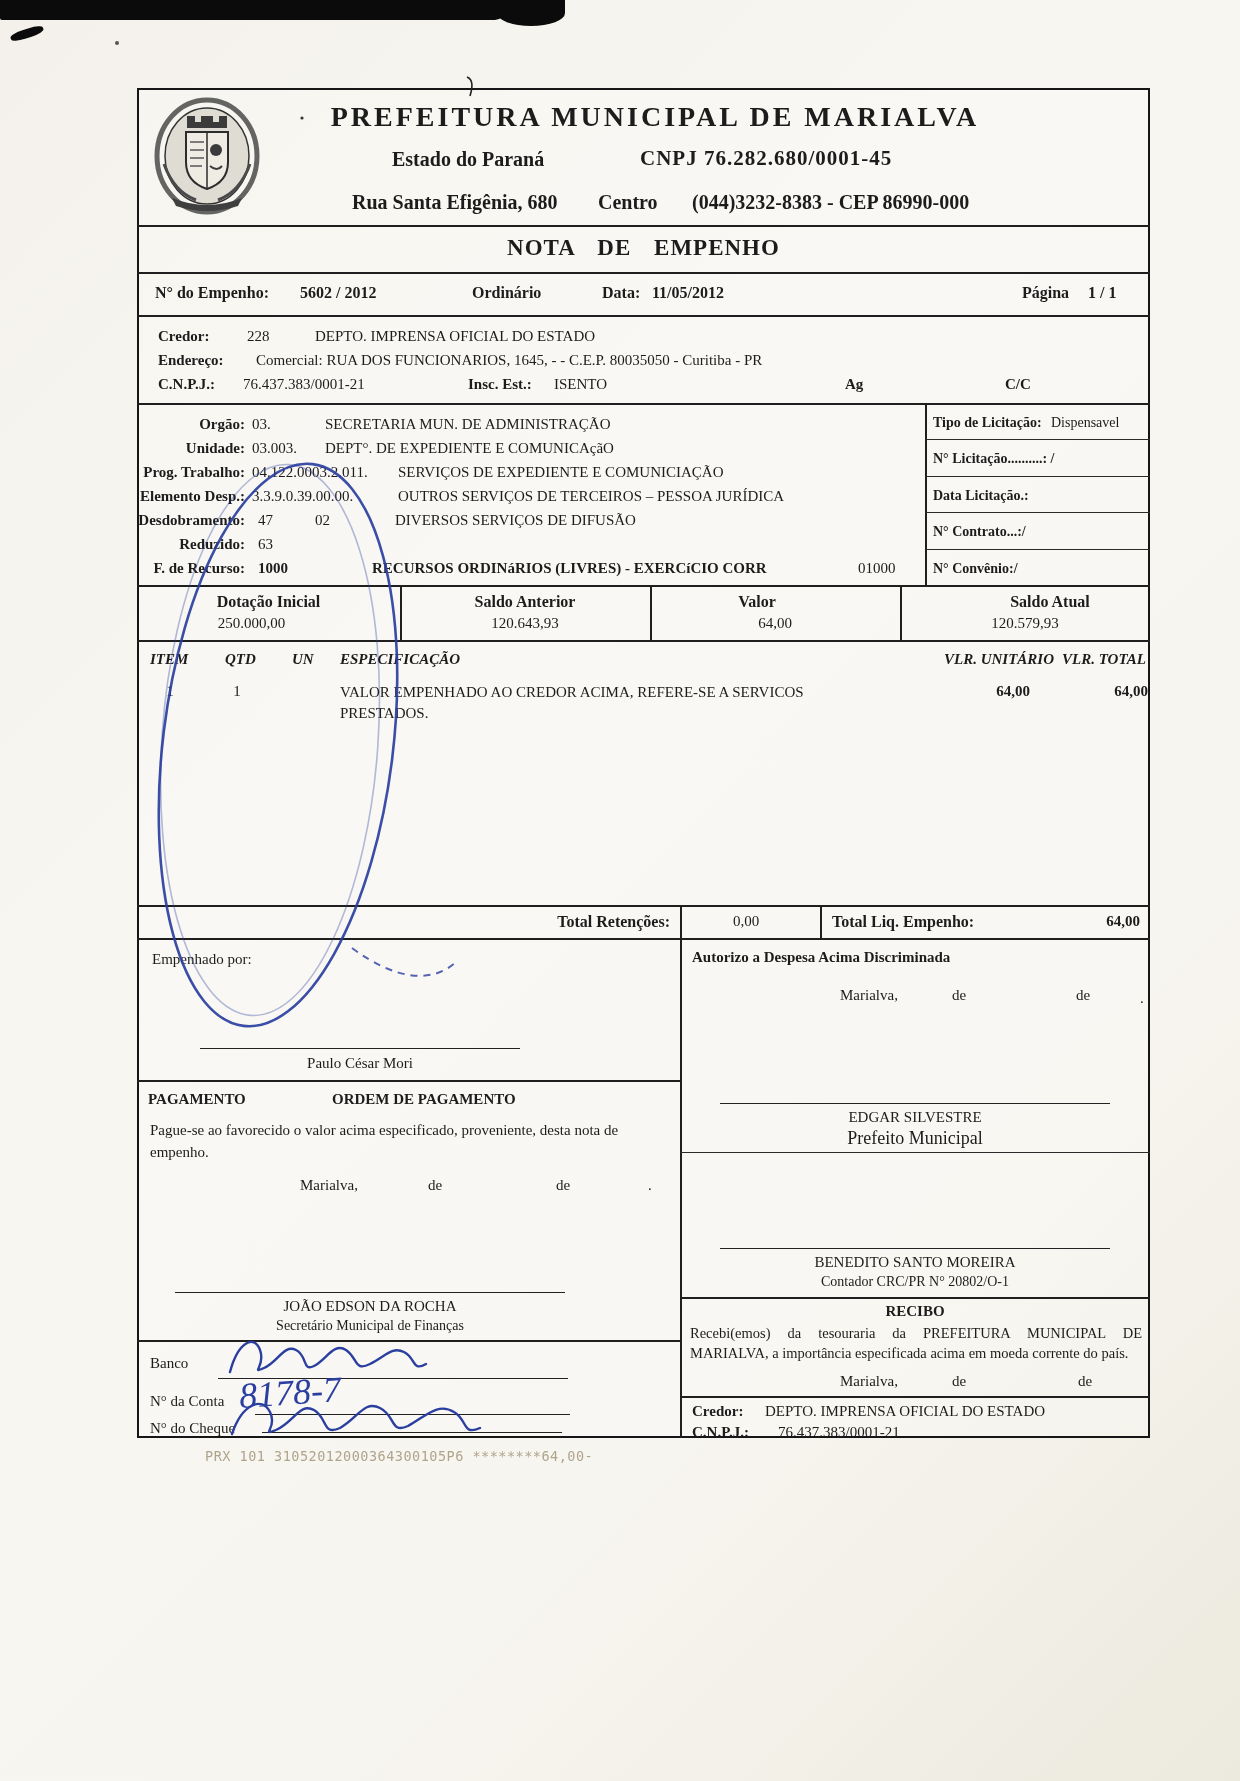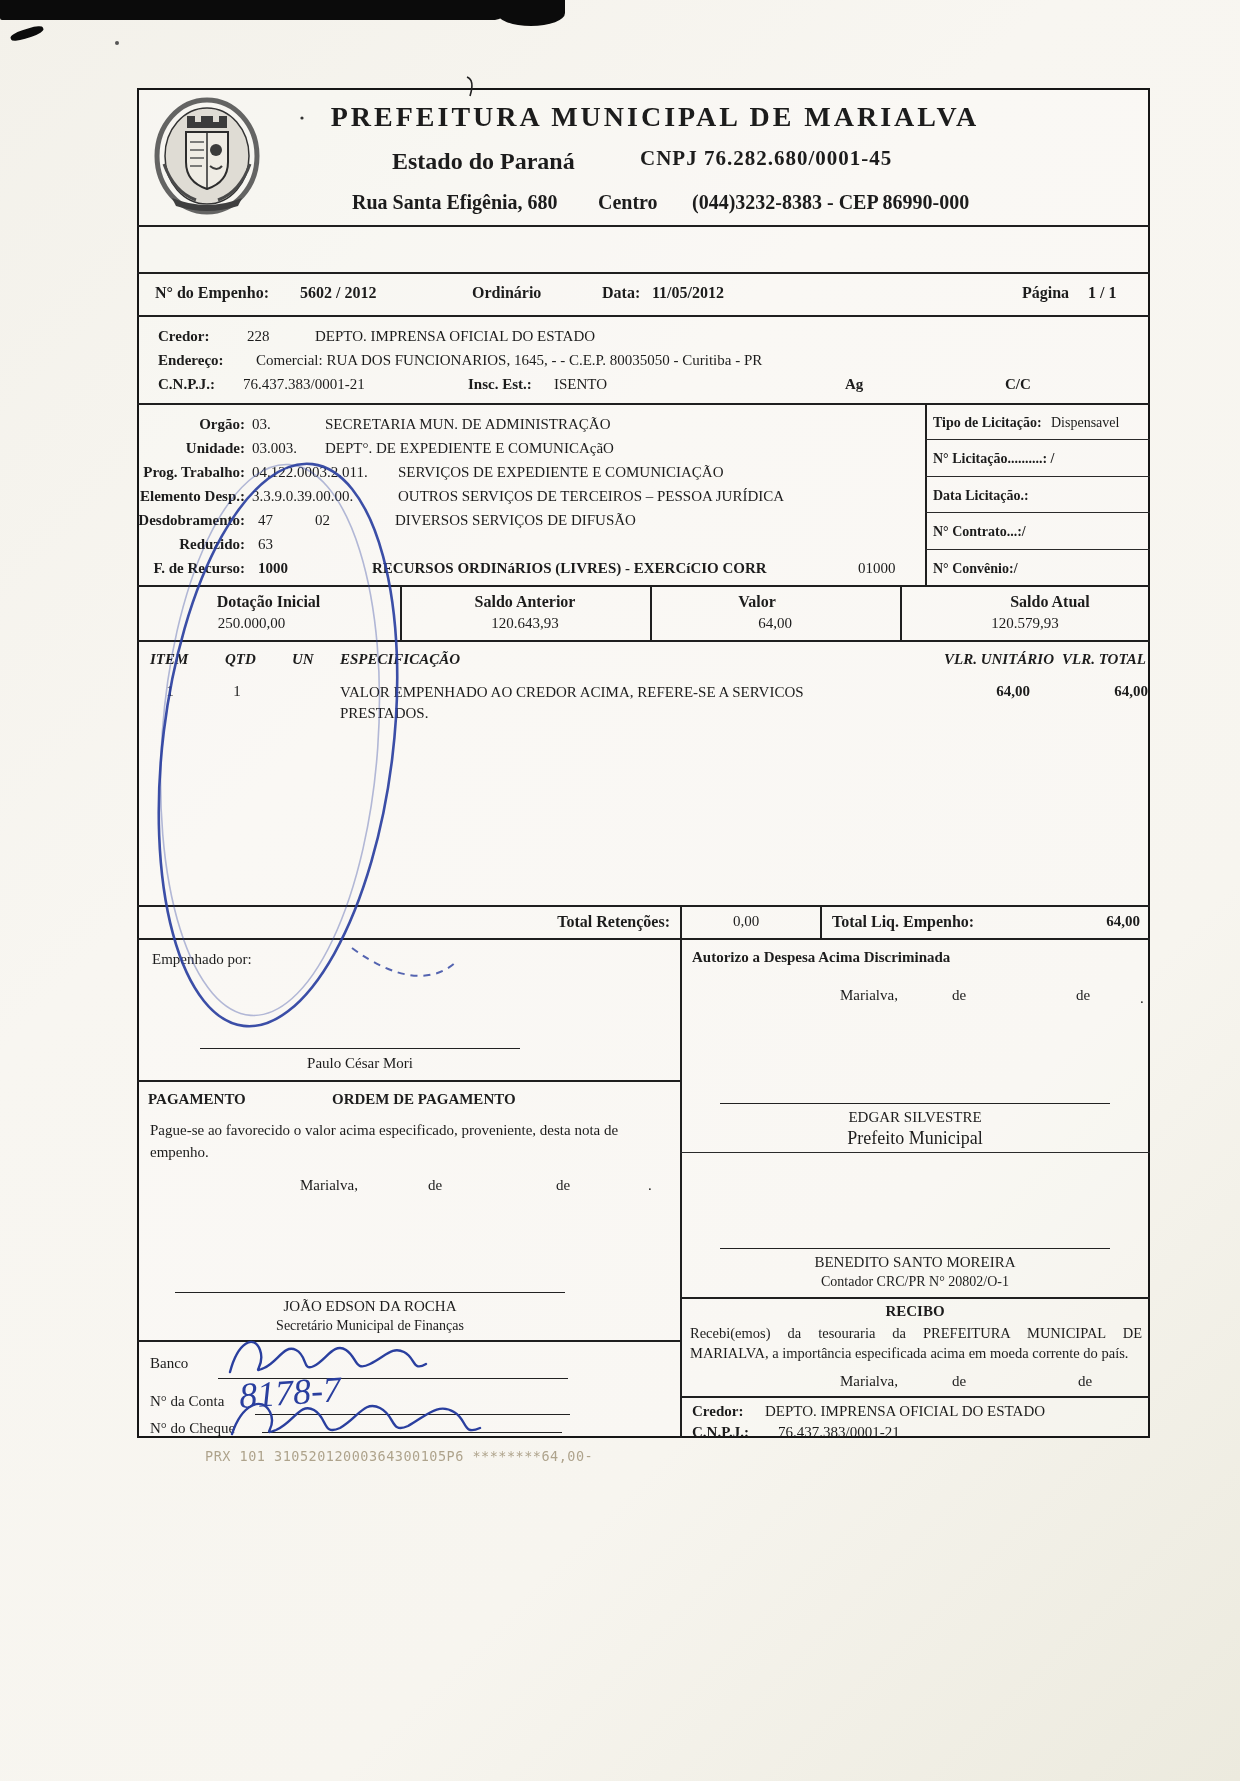--- a/index.html
+++ b/index.html
@@ -53,7 +53,7 @@
   </div>
 
   <div class="t b u ctr" style="left:260px;top:100px;width:790px;font-size:28px;letter-spacing:3px">PREFEITURA MUNICIPAL DE MARIALVA</div>
-  <div class="t b u" style="left:392px;top:147px;font-size:24px">Estado do Paraná</div>
+  <div class="t b u" style="left:392px;top:147px;font-size:20px">Estado do Paraná</div>
   <div class="t b u" style="left:640px;top:146px;font-size:21px;letter-spacing:1px">CNPJ 76.282.680/0001-45</div>
   <div class="t b u" style="left:352px;top:190px;font-size:20px">Rua Santa Efigênia, 680</div>
   <div class="t b u" style="left:598px;top:190px;font-size:20px">Centro</div>

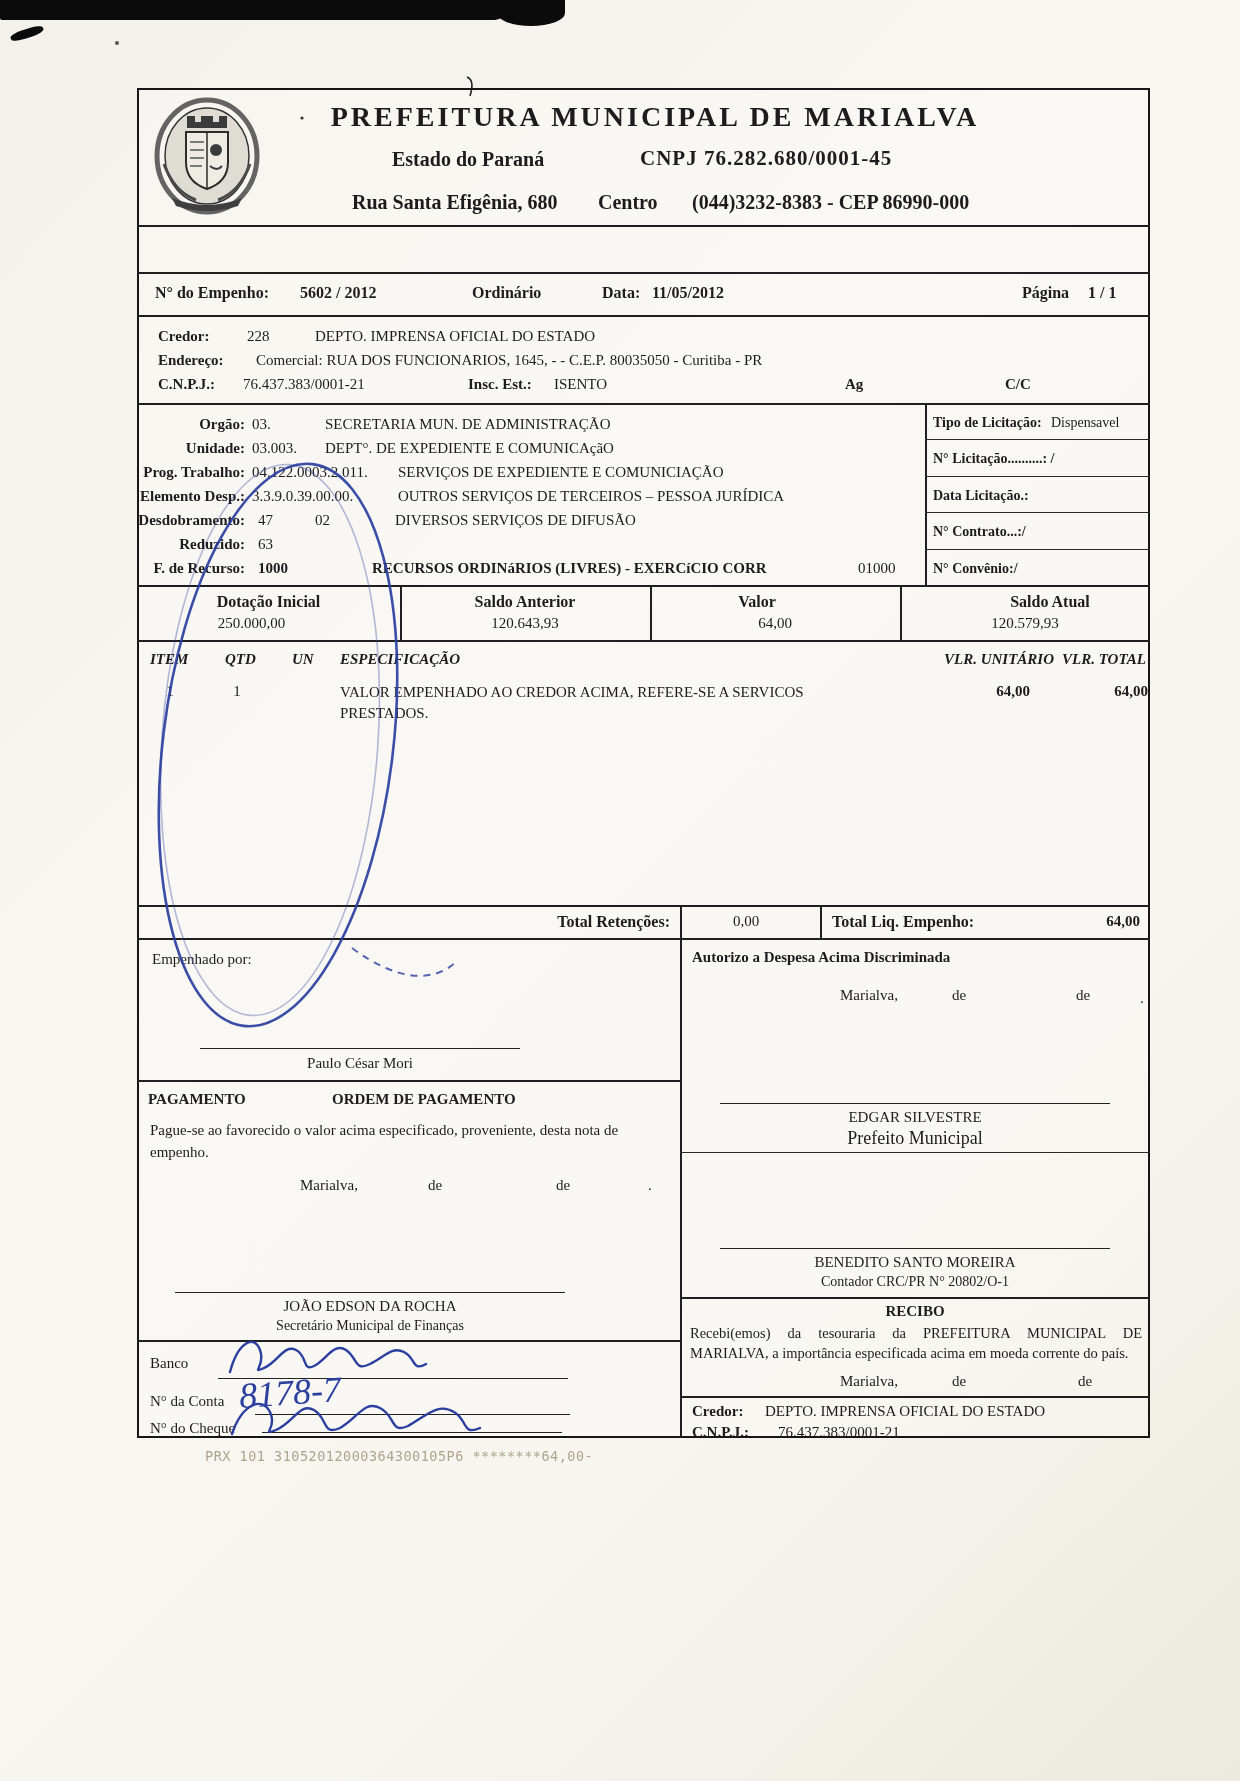--- a/index.html
+++ b/index.html
@@ -60,6 +60,7 @@
   <div class="t b u" style="left:692px;top:190px;font-size:20px">(044)3232-8383  -  CEP 86990-000</div>
   <div class="hl" style="left:137px;top:225px;width:1013px"></div>
 
+  <div class="t b ctr" style="left:137px;top:234px;width:1013px;font-size:23px;word-spacing:16px;letter-spacing:1px">NOTA DE EMPENHO</div>
   <div class="hl" style="left:137px;top:272px;width:1013px"></div>
 
   <div class="t b" style="left:155px;top:283px;font-size:16px">N° do Empenho:</div>

